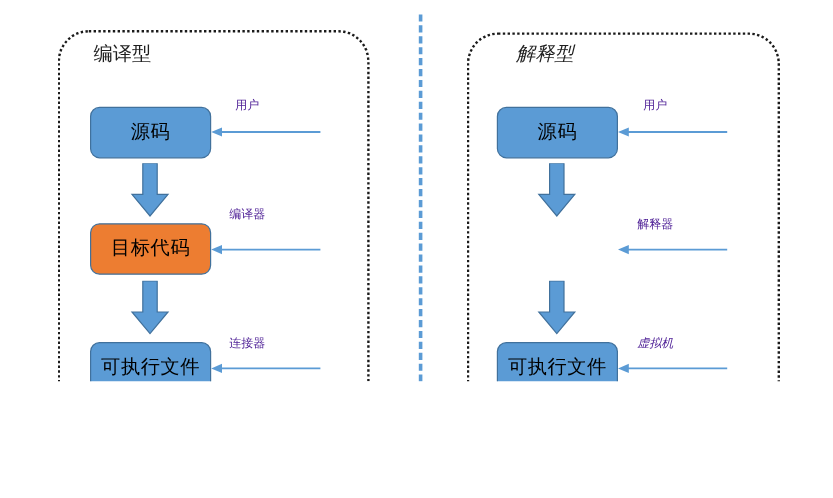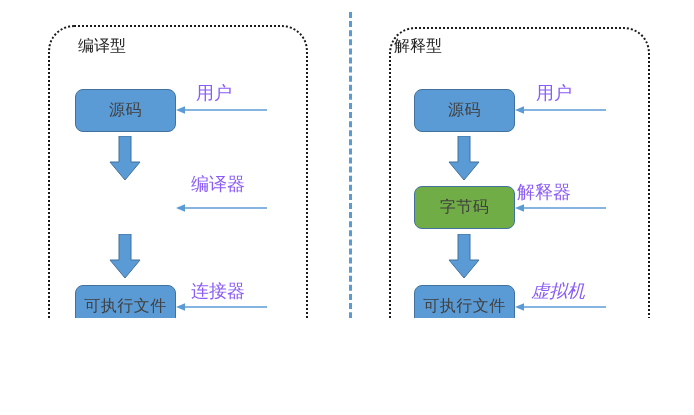--- a/index.html
+++ b/index.html
@@ -148,7 +148,7 @@
 
   <div class="panel" style="left:389px; top:27px; width:261px; height:343px;"></div>
 
-  <div class="panel-title" style="left:394px; top:38px;">解释型</div>
+  <div class="panel-title" style="left:430px; top:38px;font-style:italic;">解释型</div>
 
   <div class="box blue" style="left:414px; top:89px;">源码</div>
 

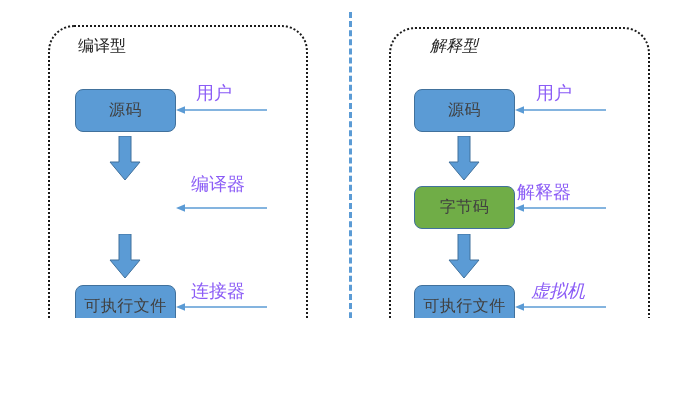--- a/index.html
+++ b/index.html
@@ -71,8 +71,8 @@
 
   .harrow-label {
     position: absolute;
-    font-size: 18px;
-    color: #8b5cf6;
+    font-size: 10px;
+    color: #4c1d95;
     white-space: nowrap;
     line-height: 1;
   }

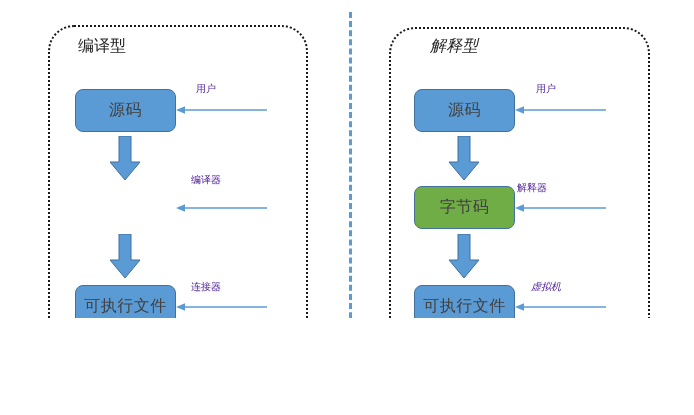--- a/index.html
+++ b/index.html
@@ -45,7 +45,7 @@
     display: flex;
     align-items: center;
     justify-content: center;
-    color: #404040;
+    color: #000000;
     font-size: 16px;
     letter-spacing: 0.5px;
     white-space: nowrap;

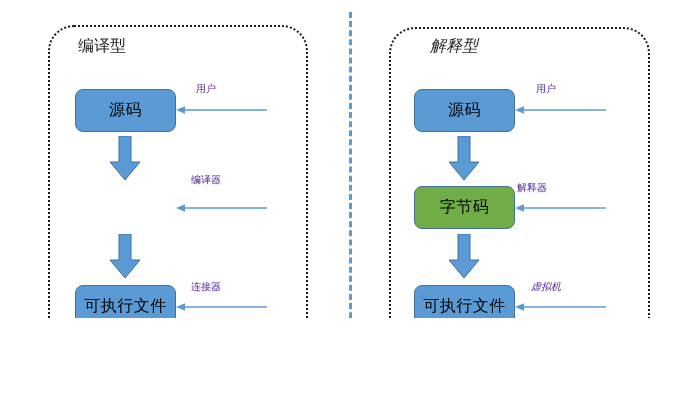--- a/index.html
+++ b/index.html
@@ -182,7 +182,7 @@
       <polygon points="0,6 9,2.2 9,9.8" fill="#5B9BD5"></polygon>
     </svg>
   </div>
-  <div class="harrow-label" style="left:517px; top:183px;text-align:center;">解释器</div>
+  <div class="harrow-label" style="left:531px; top:183px;text-align:center;">解释器</div>
 
   <div class="harrow" style="left:515px; top:301px; width:92px;">
     <svg width="92" height="12" viewBox="0 0 92 12">

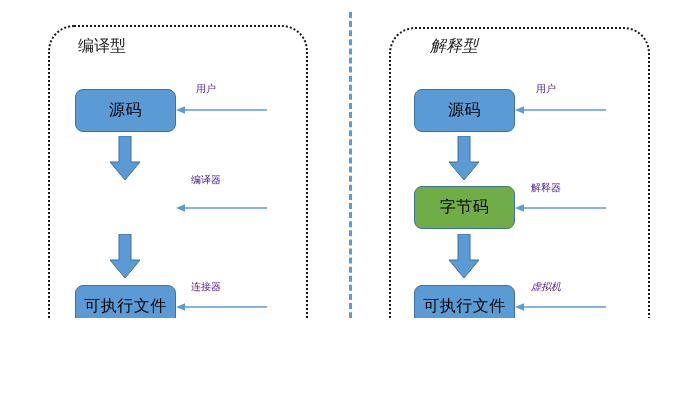--- a/index.html
+++ b/index.html
@@ -105,6 +105,7 @@
 
   <div class="box blue" style="left:75px; top:89px;">源码</div>
 
+  <div class="box orange" style="left:75px; top:186px;">目标代码</div>
 
   <div class="box blue" style="left:75px; top:285px;">可执行文件</div>
 

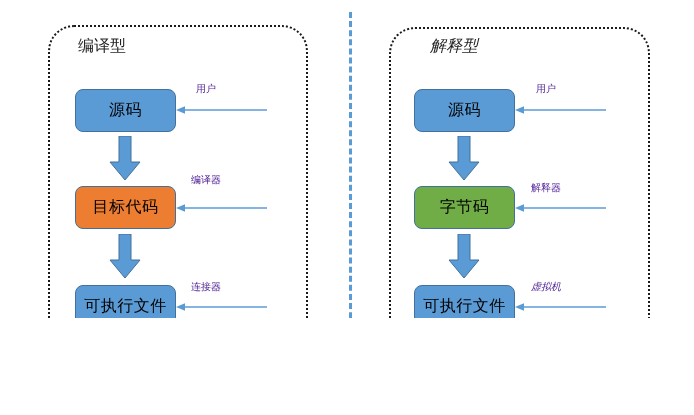--- a/index.html
+++ b/index.html
@@ -153,7 +153,6 @@
 
   <div class="box blue" style="left:414px; top:89px;">源码</div>
 
-  <div class="box green" style="left:414px; top:186px;">字节码</div>
 
   <div class="box blue" style="left:414px; top:285px;">可执行文件</div>
 

